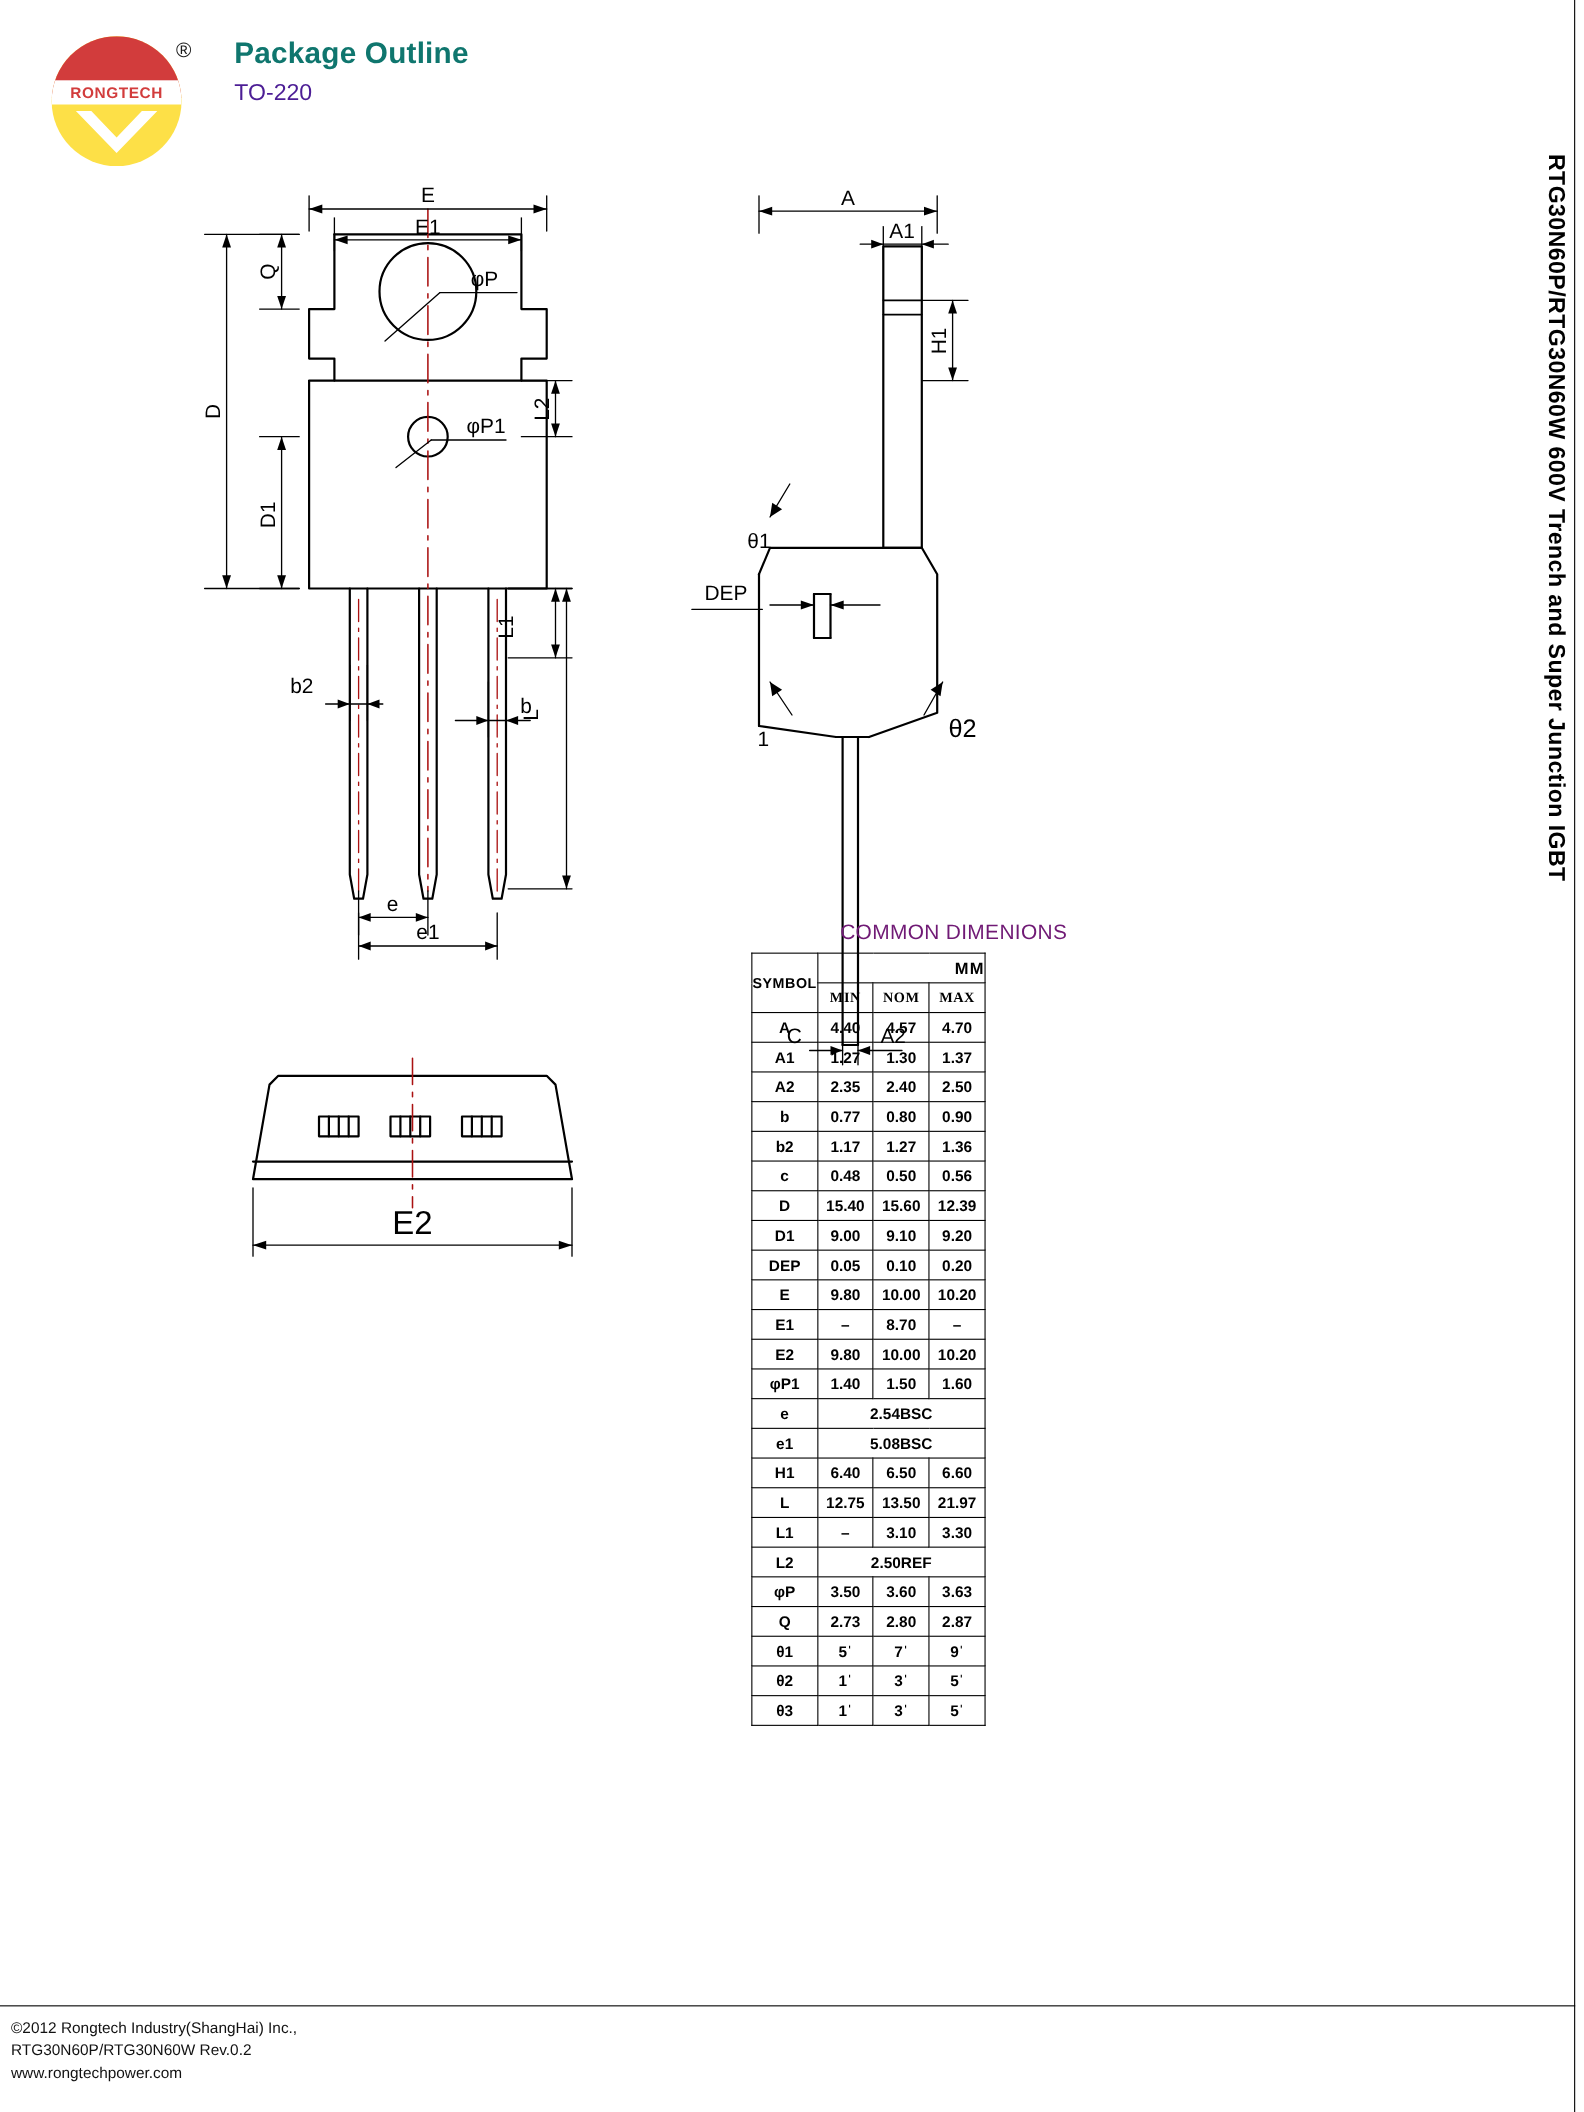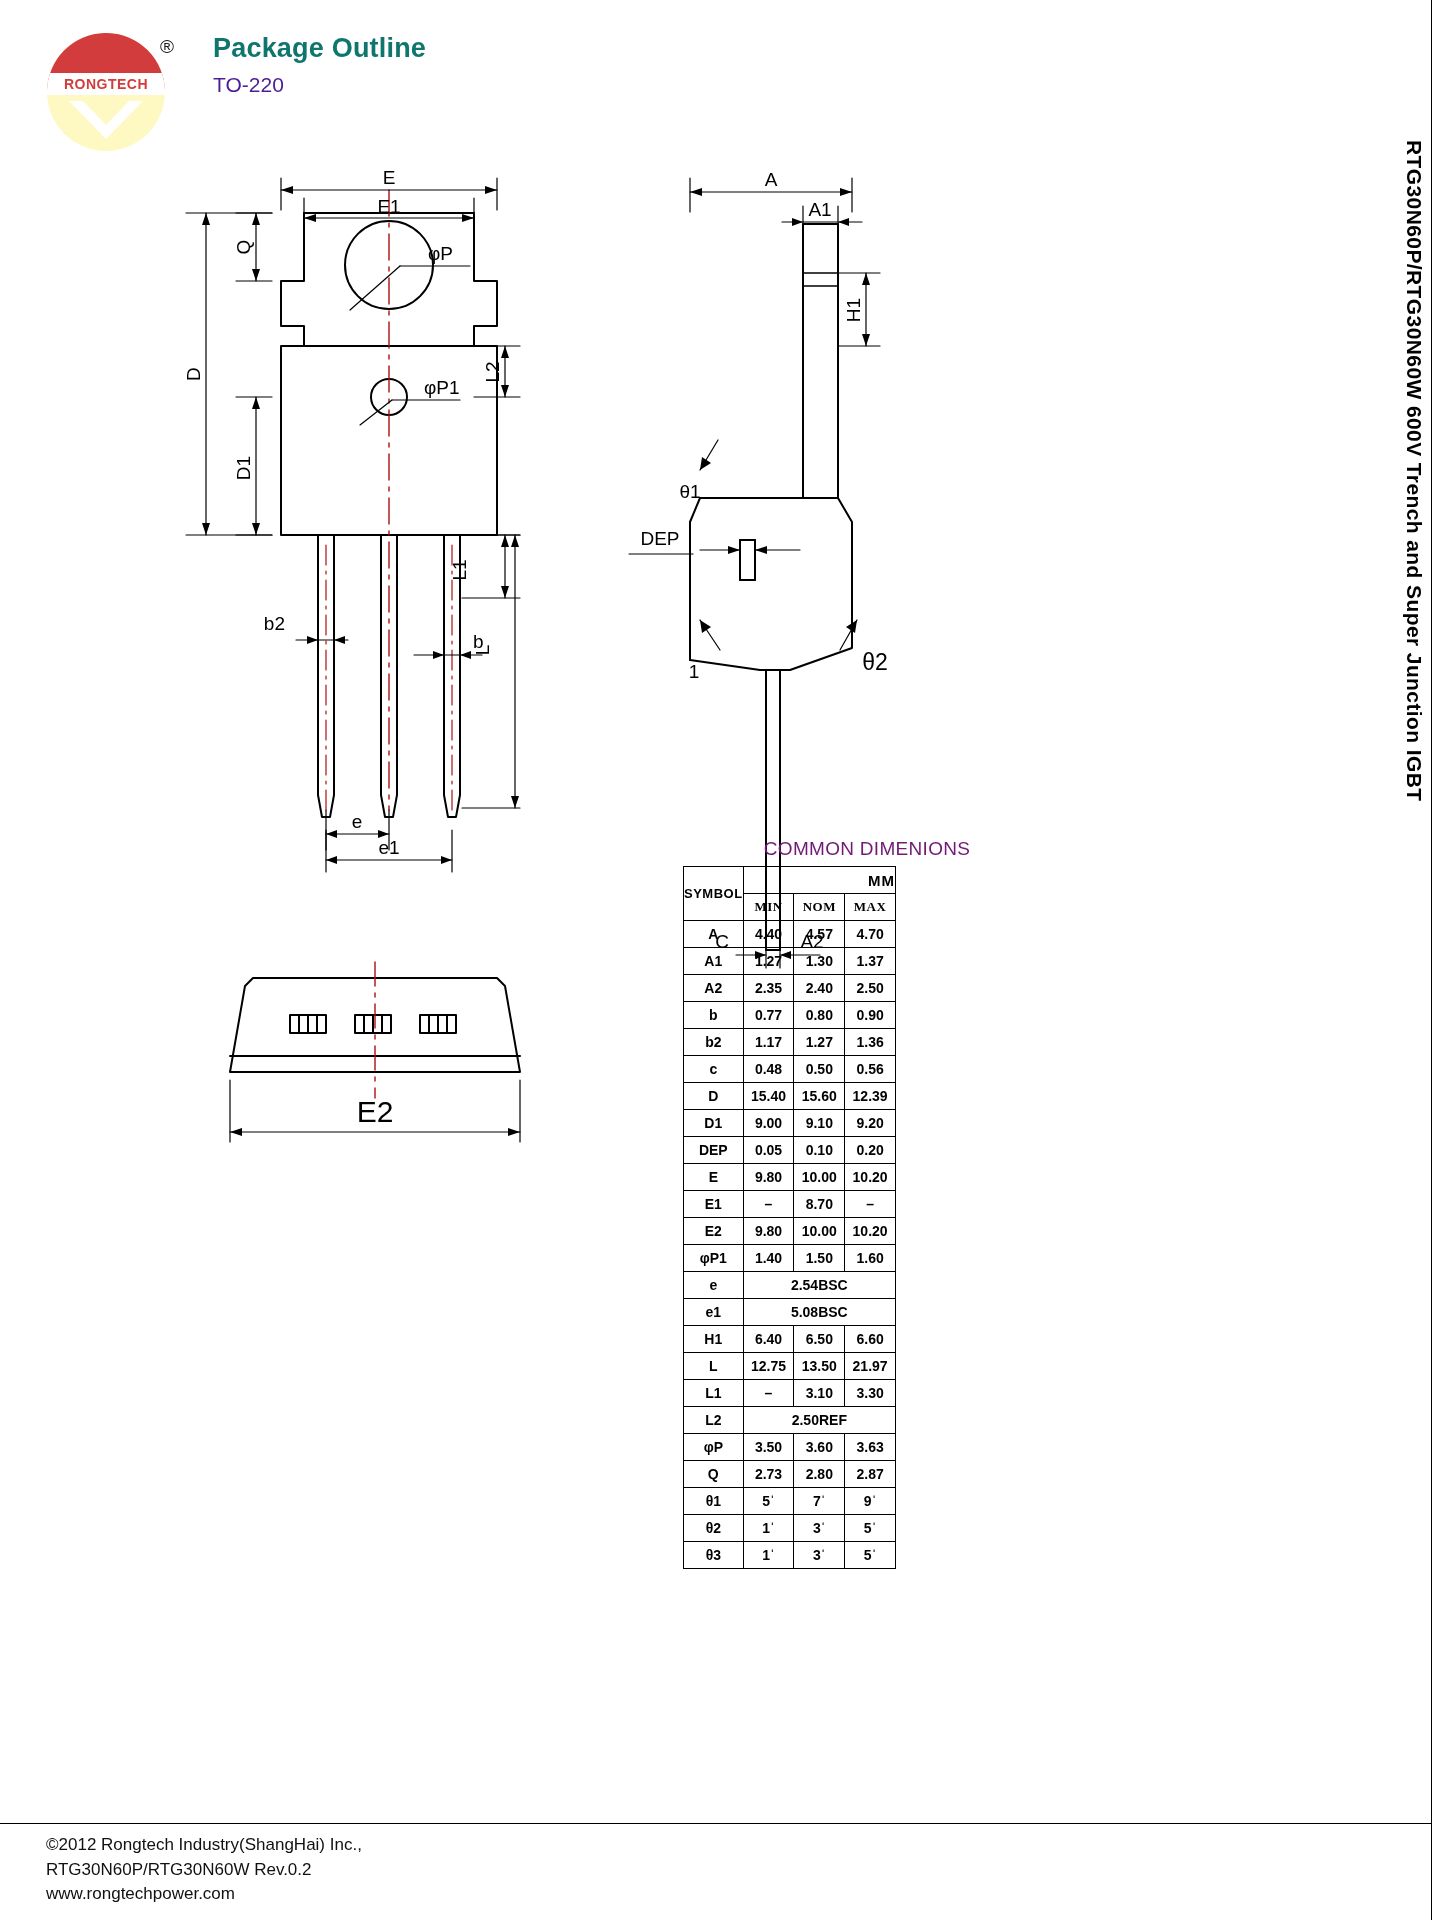--- a/index.html
+++ b/index.html
@@ -17,7 +17,7 @@
 
   
   .logo{position:absolute;left:47px;top:33px;width:118px;height:118px;}
-  .logo-circle{position:absolute;left:0;top:0;width:118px;height:118px;border-radius:50%;background:#fef9c3;overflow:hidden;}
+  .logo-circle{position:absolute;left:0;top:0;width:118px;height:118px;border-radius:50%;background:#fde047;overflow:hidden;}
   .logo-top{position:absolute;left:0;top:0;width:118px;height:56px;background:#d23c3c;border-radius:59px 59px 0 0;}
   .logo-band{position:absolute;left:0;top:40px;width:118px;height:22px;background:#ffffff;}
   .logo-text{position:absolute;left:0;top:40px;width:118px;height:22px;line-height:22px;text-align:center;color:#d23c3c;font-size:14px;font-weight:bold;letter-spacing:.5px;font-family:"Liberation Sans",sans-serif;}

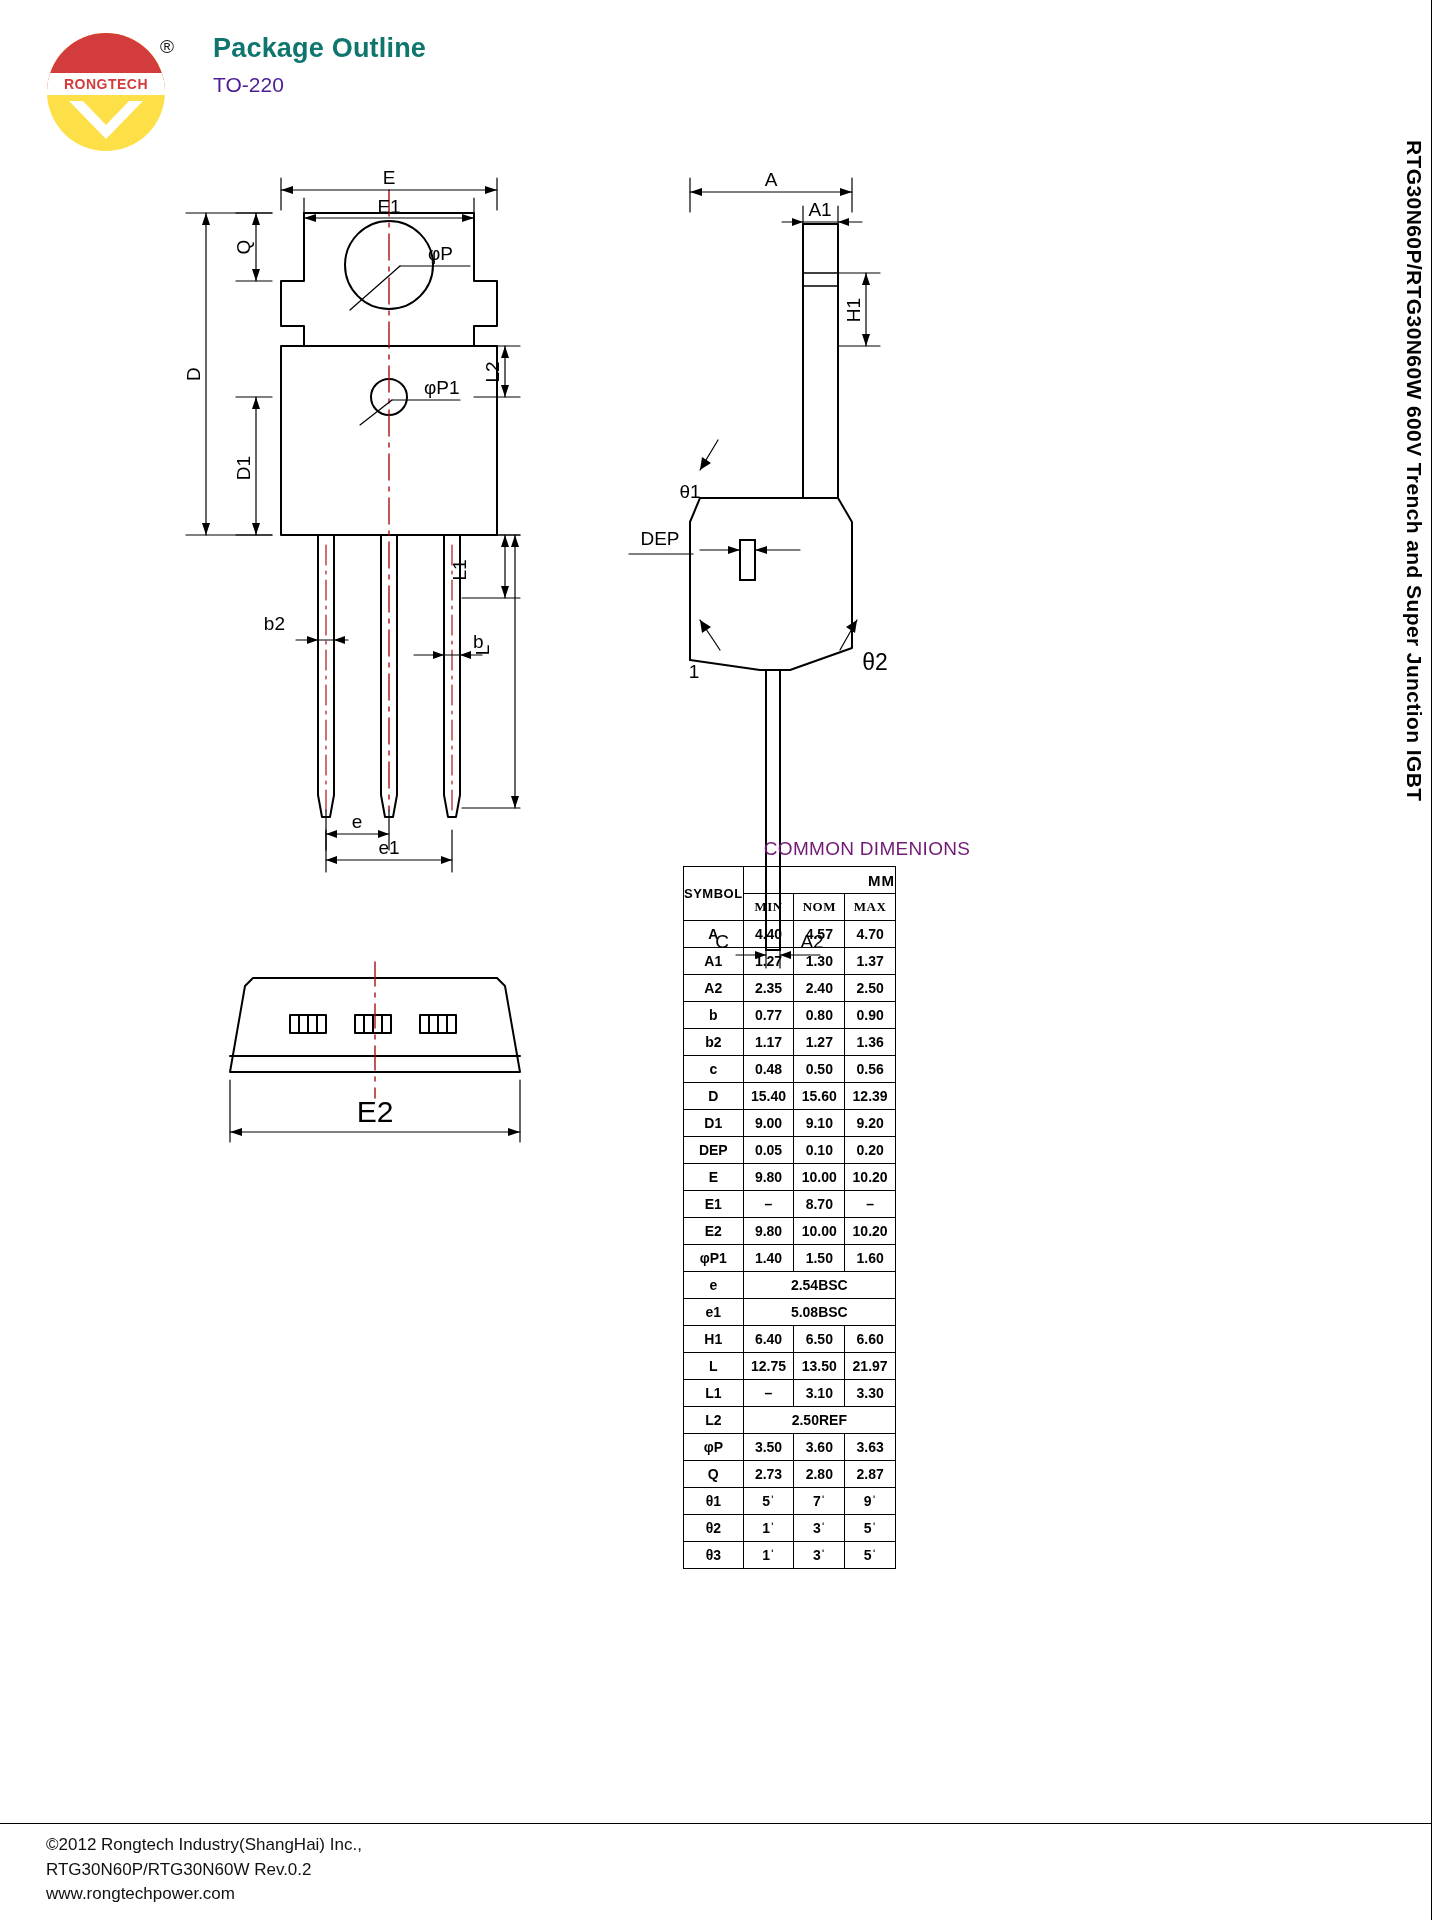--- a/index.html
+++ b/index.html
@@ -63,7 +63,7 @@
 
   
   .footer-rule{position:absolute;left:0;top:1823px;width:1432px;height:1px;background:#000;}
-  .footer{position:absolute;left:10px;top:1833px;font-size:17px;color:#111;line-height:1.45;margin-left:36px;}
+  .footer{position:absolute;left:10px;top:1833px;font-size:14px;color:#111;line-height:1.45;}
 </style>
 </head>
 <body>

